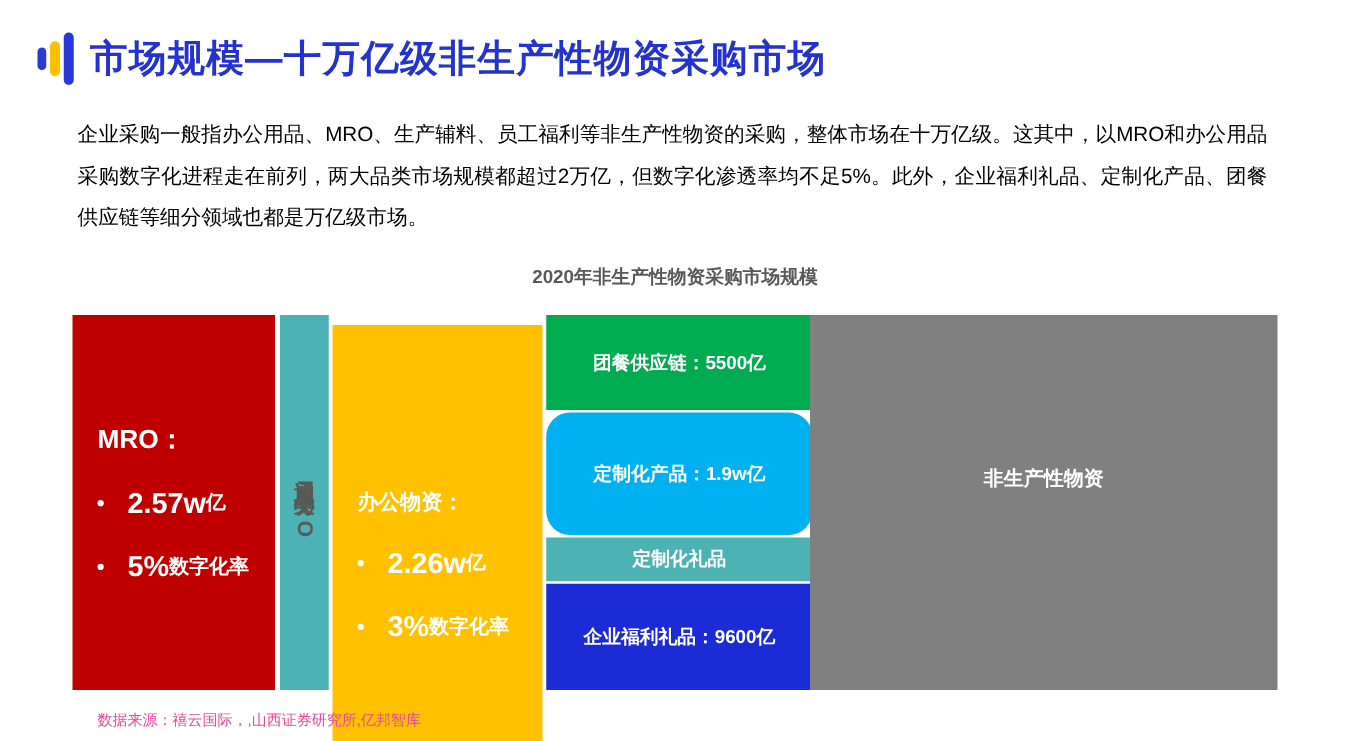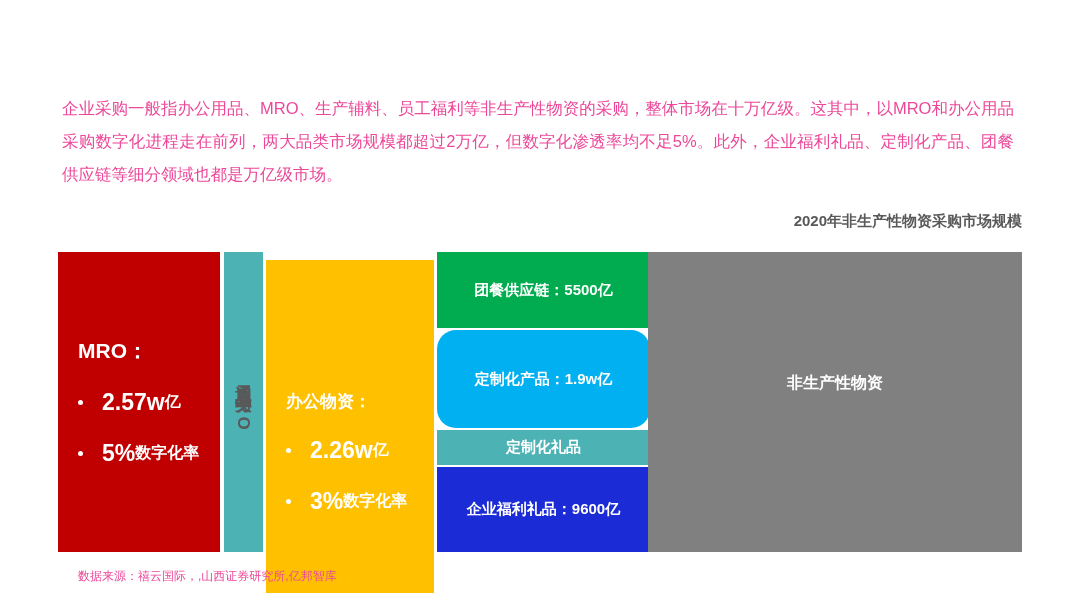--- a/index.html
+++ b/index.html
@@ -70,6 +70,14 @@
 
 <div class="slide">
 
+  <div class="header">
+    <div class="logo">
+      <span class="bar b1"></span>
+      <span class="bar b2"></span>
+      <span class="bar b3"></span>
+    </div>
+    <h1 class="title">市场规模—十万亿级非生产性物资采购市场</h1>
+  </div>
 
   <p class="body-text">企业采购一般指办公用品、MRO、生产辅料、员工福利等非生产性物资的采购，整体市场在十万亿级。这其中，以MRO和办公用品采购数字化进程走在前列，两大品类市场规模都超过2万亿，但数字化渗透率均不足5%。此外，企业福利礼品、定制化产品、团餐供应链等细分领域也都是万亿级市场。</p>
 

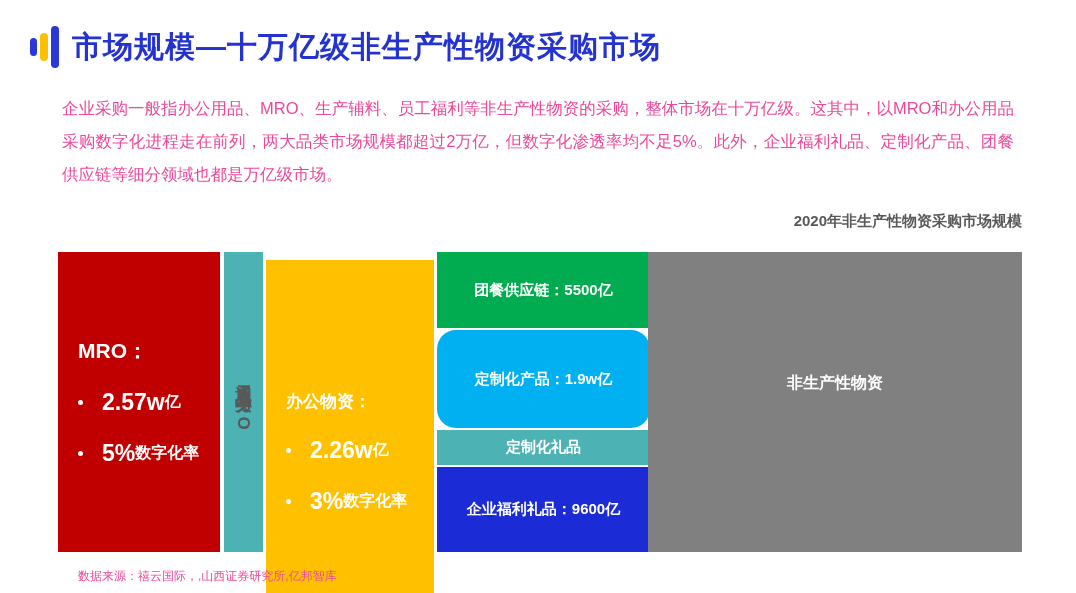--- a/index.html
+++ b/index.html
@@ -18,7 +18,7 @@
   
   .body-text{
     position:absolute;left:62px;top:92px;width:952px;margin:0;
-    font-size:16.5px;line-height:33px;color:#ec4899;text-align:justify;
+    font-size:16.5px;line-height:33px;color:#000000;text-align:justify;
   }
   
   .chart-title{

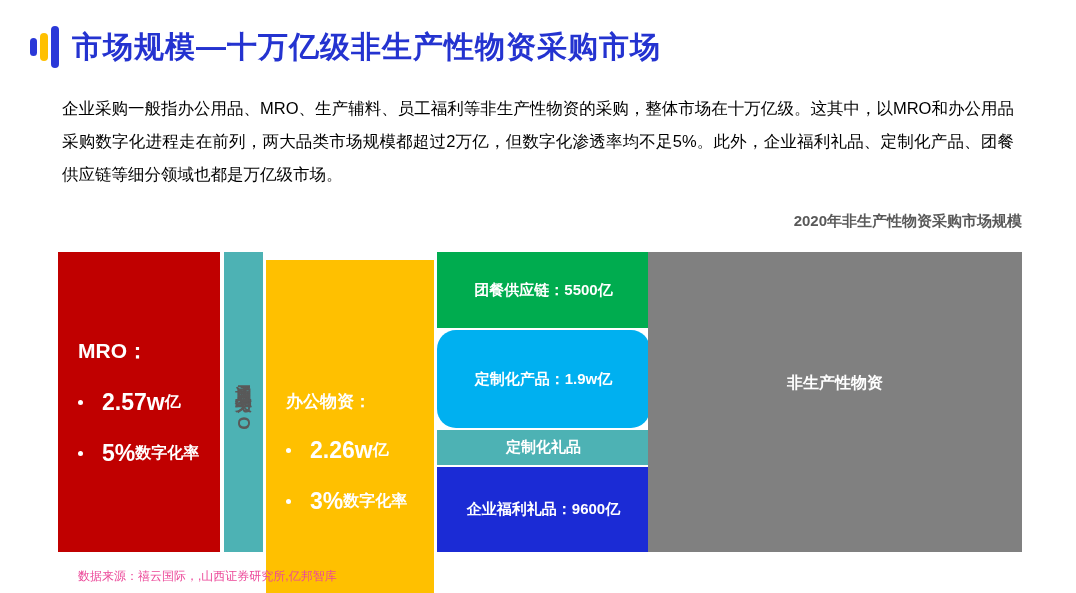--- a/index.html
+++ b/index.html
@@ -22,7 +22,7 @@
   }
   
   .chart-title{
-    position:absolute;left:58px;top:212px;width:964px;margin:0;text-align:right;
+    position:absolute;left:58px;top:212px;width:964px;margin:0;text-align:center;
     font-size:15px;font-weight:bold;color:#595959;
   }
   .chart{position:absolute;left:58px;top:252px;width:964px;height:300px;}

